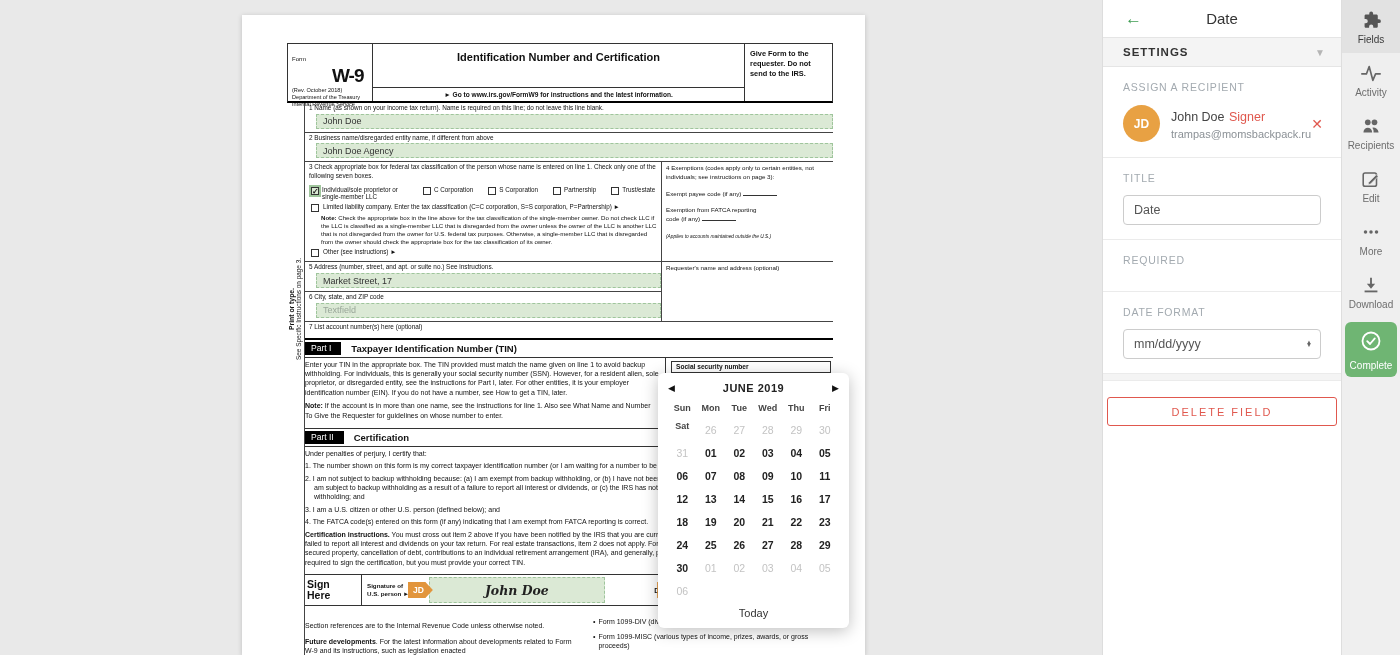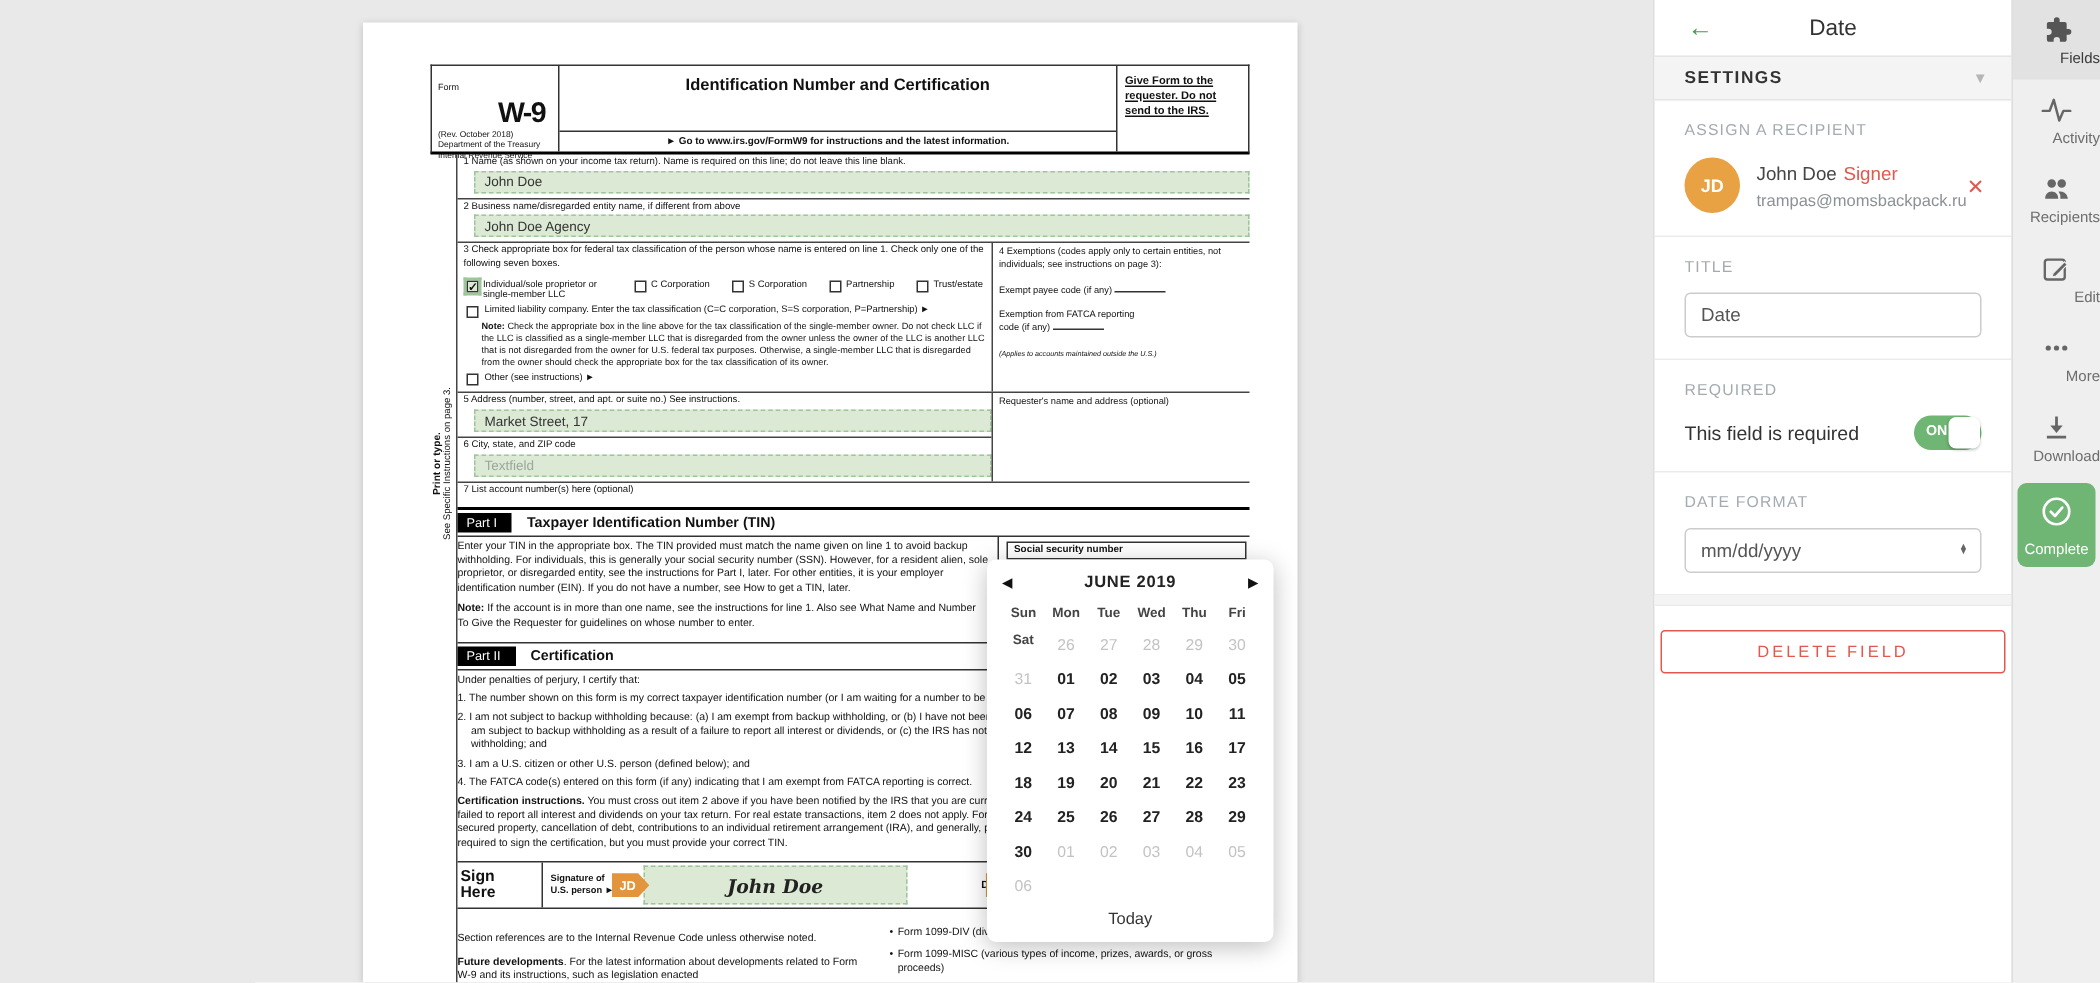--- a/index.html
+++ b/index.html
@@ -147,7 +147,7 @@
   
   .iconbar { position:absolute; left:1341px; top:0; width:59px; height:655px; background:#efefef; border-left:1px solid #dedede;
              display:flex; flex-direction:column; align-items:stretch; }
-  .ib-item { text-align:right; padding:9px 0 8px; cursor:pointer; }
+  .ib-item { text-align:center; padding:9px 0 8px; cursor:pointer; }
   .ib-item.active { background:#e2e2e2; }
   .ib-item svg { display:block; margin:0 auto; }
   .ib-lbl { font-size:10px; color:#6d6d6d; margin-top:3px; }

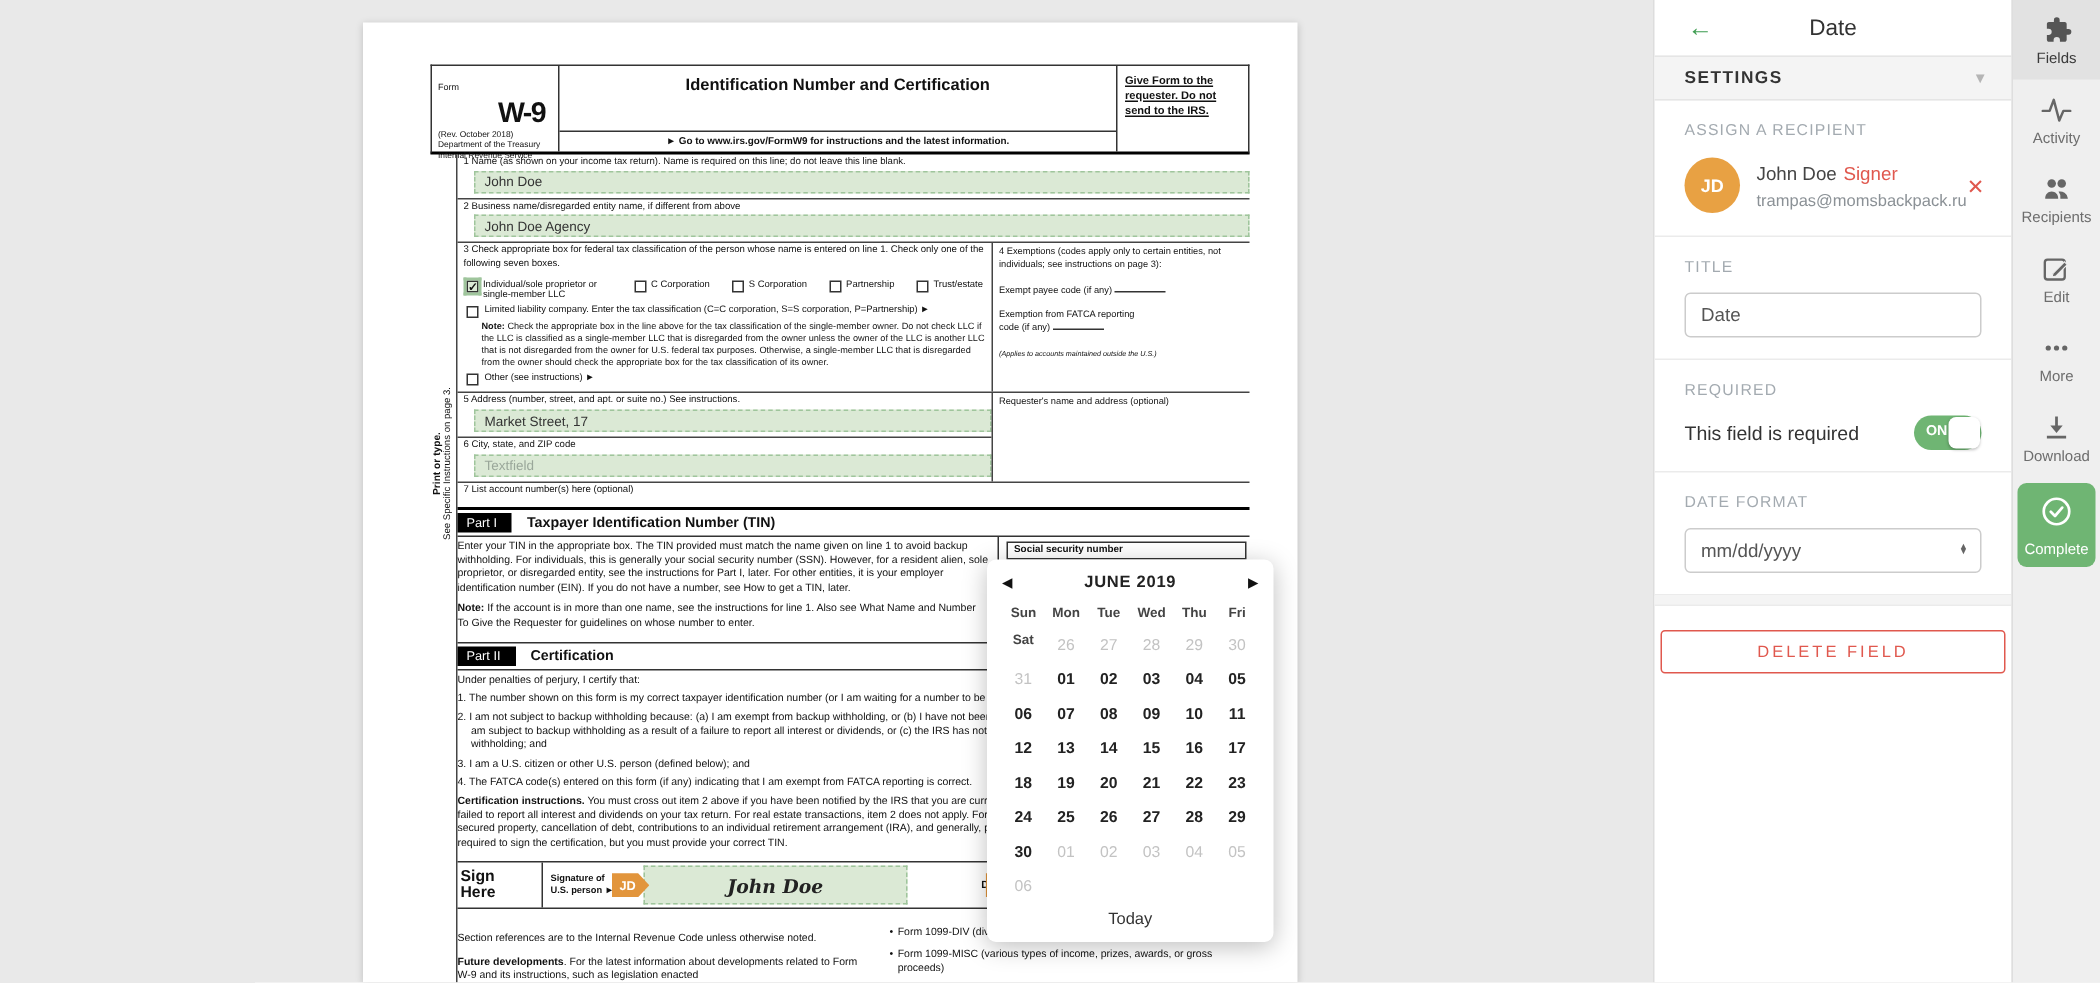--- a/index.html
+++ b/index.html
@@ -20,7 +20,7 @@
   .fh-mid .t { font-size:11px; font-weight:bold; line-height:1.25; }
   .fh-mid .t:first-child { margin-top:7px; }
   .fh-goto { margin-top:auto; border-top:1px solid #333; font-size:6.6px; font-weight:bold; padding:3px 0 3px; }
-  .fh-right { width:87px; font-size:7.4px; font-weight:bold; padding:5px 5px; line-height:1.35;text-decoration:underline; }
+  .fh-right { width:87px; font-size:7.4px; font-weight:bold; padding:5px 5px; line-height:1.35; }
 
   .f-body { margin-left:17px; border-left:1px solid #444; position:relative; }
   .sidenote { position:absolute; left:-97px; top:198px; width:176px; height:16px;

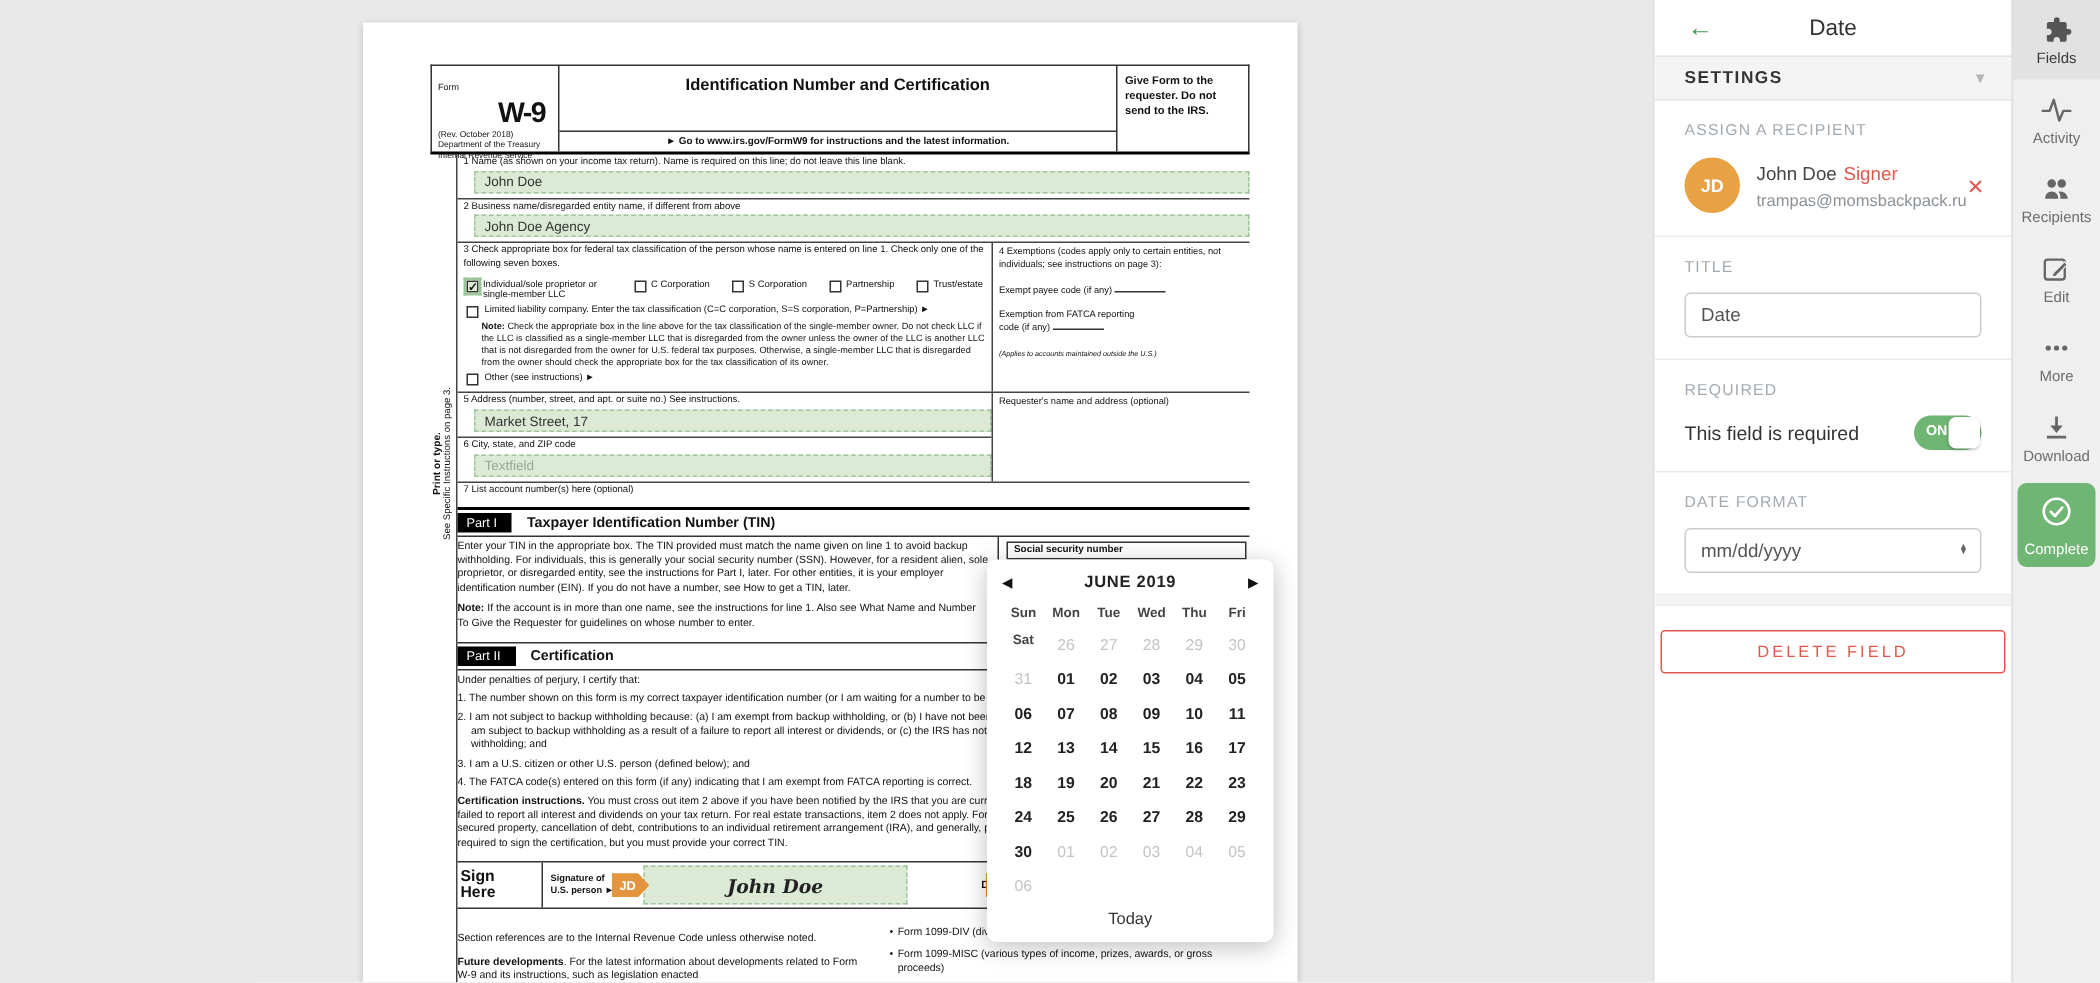--- a/index.html
+++ b/index.html
@@ -437,13 +437,6 @@
 
     <div class="p-sec">
       <div class="p-lbl">REQUIRED</div>
-      <div class="req-row">
-        <span class="req-txt">This field is required</span>
-        <span class="toggle">
-          <span class="on">ON</span>
-          <span class="knob"></span>
-        </span>
-      </div>
     </div>
 
     <div class="p-sec">

